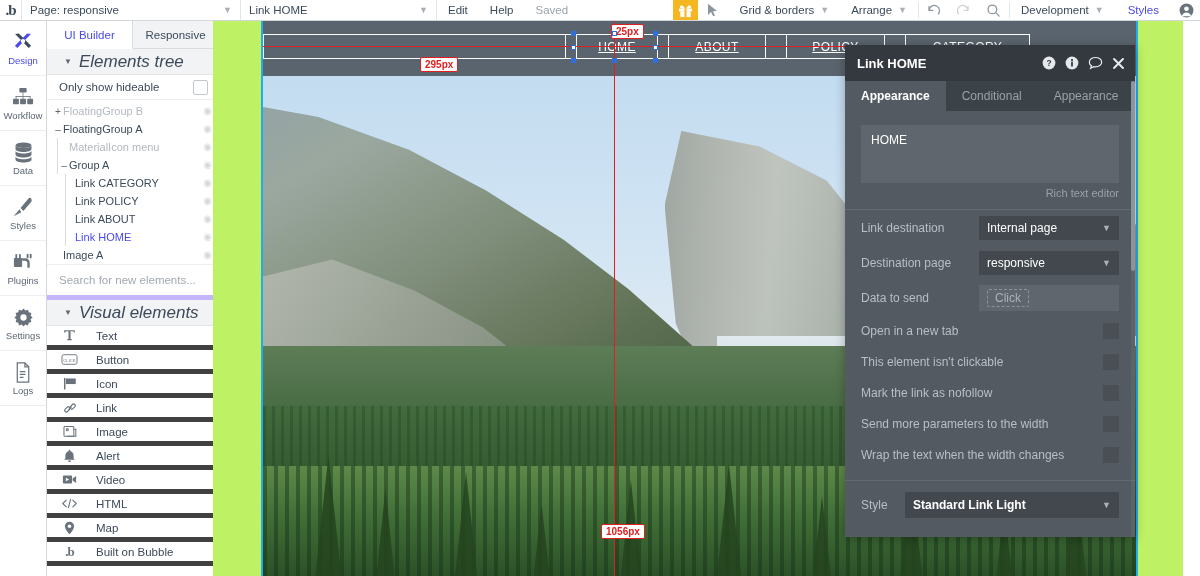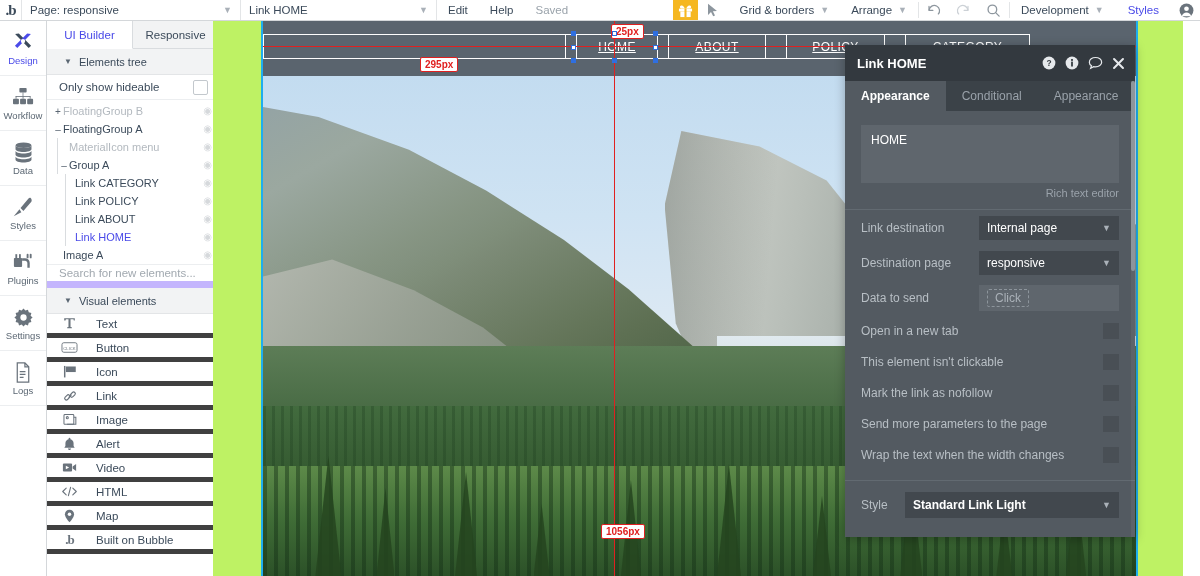--- a/index.html
+++ b/index.html
@@ -96,7 +96,7 @@
     border-bottom: 1px solid #e3e5e7; cursor: pointer;
   }
   .section-head .tri { font-size: 8px; color: #5b6773; }
-  .section-head .sh-label { font-size: 11px; color: #3b4a5a; }
+  .section-head .sh-label { font-size: 17px; color: #3b4a5a; font-style: italic; }
 
   .hideable-row {
     height: 25px; display: flex; align-items: center; padding: 0 10px 0 12px;

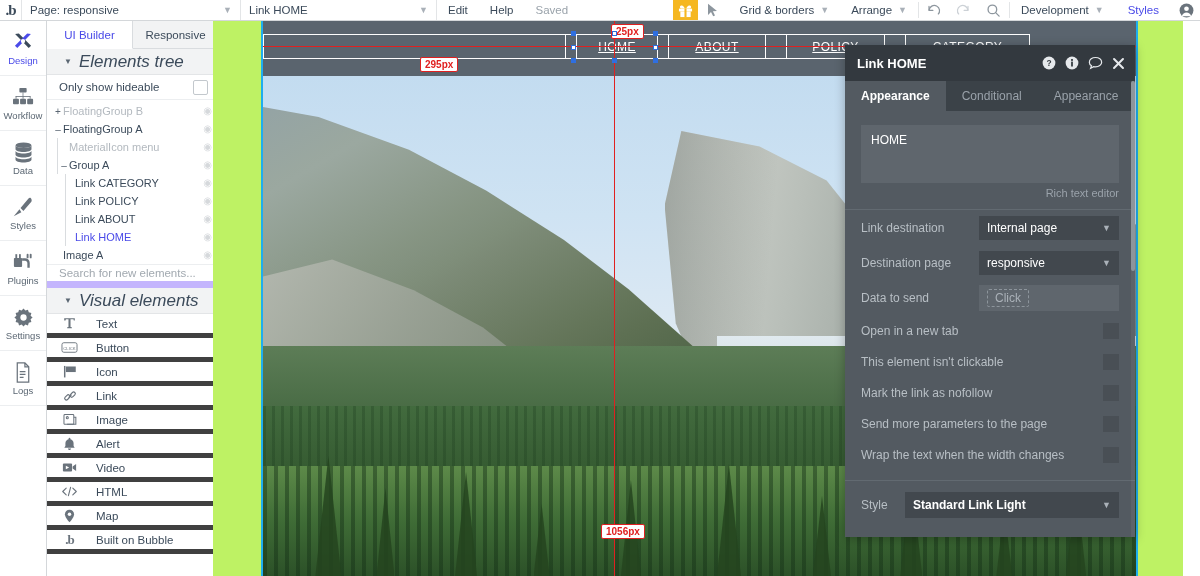--- a/index.html
+++ b/index.html
@@ -127,8 +127,8 @@
   }
 
   .search-row {
-    height: 24px; display: flex; align-items: center; padding-left: 12px;
-    border-top: 1px solid #eceef0; border-bottom: 7px solid #c4b5fd;
+    height: 36px; display: flex; align-items: center; padding-left: 12px;
+    border-top: 1px solid #eceef0; border-bottom: 5px solid #c4b5fd;
   }
   .search-row .sr { font-size: 11.5px; color: #a2a9b0; }
 

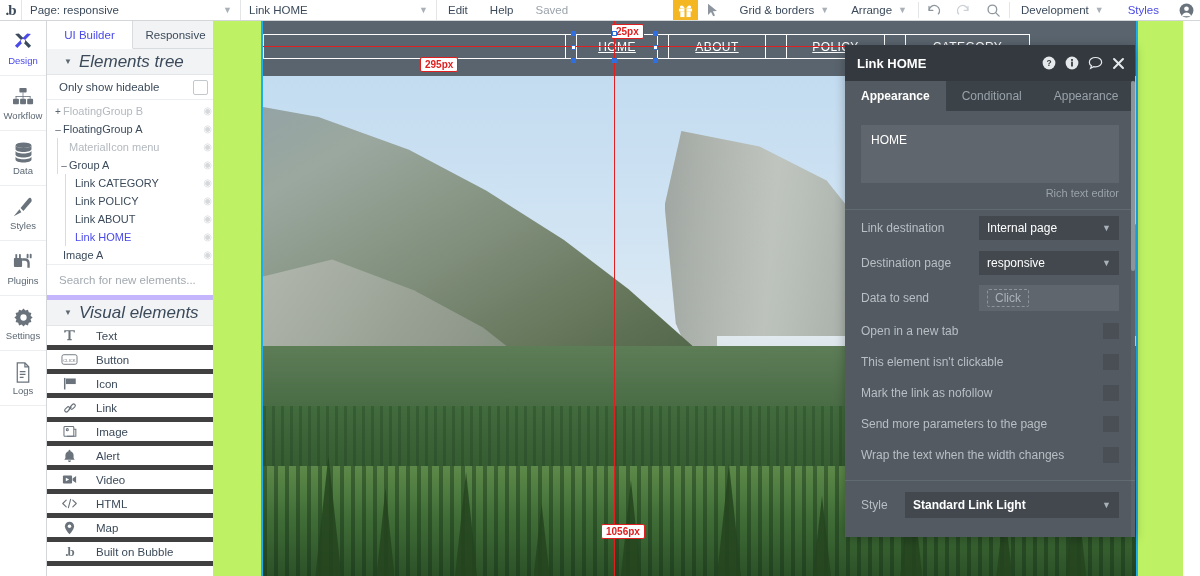--- a/index.html
+++ b/index.html
@@ -866,7 +866,7 @@
         <div class="pchk"></div>
       </div>
       <div class="prow-chk">
-        <span class="plabel2">Send more parameters to the page</span>
+        <span class="plabel2">Send more parameters to the width</span>
         <div class="pchk"></div>
       </div>
       <div class="prow-chk">

